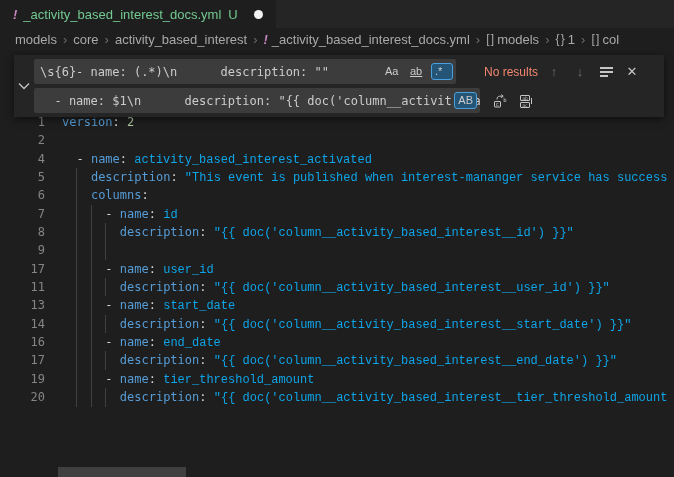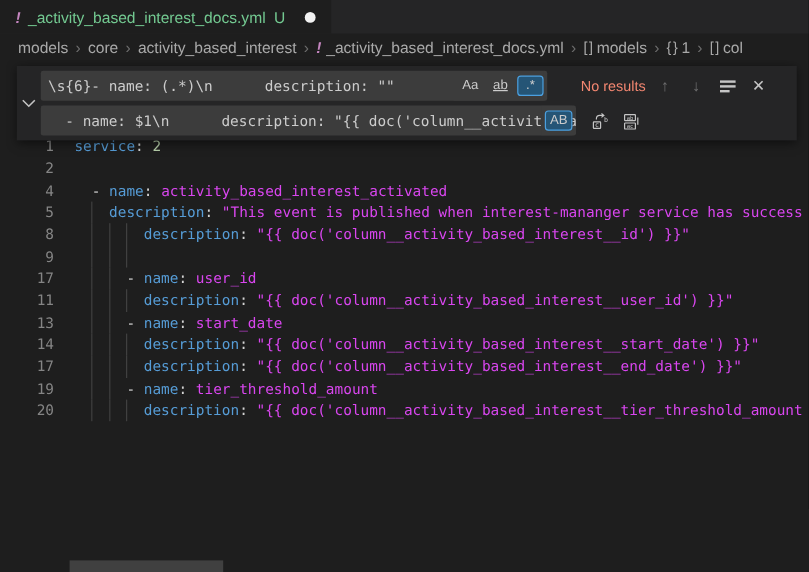--- a/index.html
+++ b/index.html
@@ -51,7 +51,7 @@
   .fopts{position:absolute;right:3px;top:0;bottom:0;display:flex;align-items:center;gap:3px;
          background:#3c3c3c;padding-left:3px;}
   .opt{font-size:11px;color:#cccccc;padding:1px 3px;border-radius:3px;border:1px solid transparent;
-       min-width:14px;text-align:center;cursor:pointer;line-height:13px;}
+       min-width:14px;text-align:left;cursor:pointer;line-height:13px;}
   .opt.uline{text-decoration:underline;}
   .opt.active{background:rgba(0,127,212,0.38);border-color:#4ba0e0;}
   .fmsg{color:#f48771;font-size:12px;margin-left:28px;white-space:nowrap;}

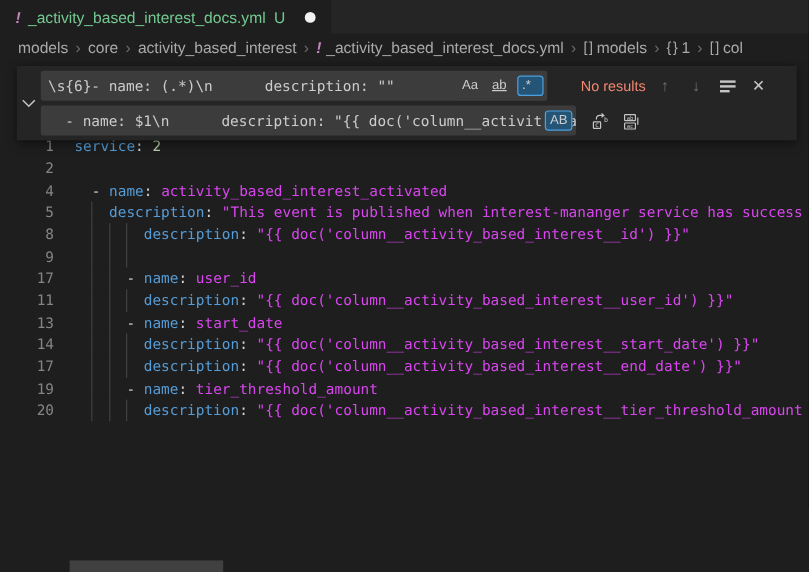--- a/index.html
+++ b/index.html
@@ -113,7 +113,7 @@
 
   <div class="editor">
     <div class="code" id="code">
-        <div class="code-line"><span class="gutter">1</span><span class="tok-k">service</span><span class="tok-p">:</span><span class="tok-w"> </span><span class="tok-num">2</span></div>
+        <div class="code-line"><span class="gutter">1</span><span class="tok-k">version</span><span class="tok-p">:</span><span class="tok-w"> </span><span class="tok-num">2</span></div>
         <div class="code-line"><span class="gutter">2</span></div>
         <div class="code-line"><span class="gutter">4</span><span class="tok-w">  </span><span class="tok-p">- </span><span class="tok-k">name</span><span class="tok-p">:</span><span class="tok-w"> </span><span class="tok-s">activity_based_interest_activated</span></div>
         <div class="code-line"><span class="gutter">5</span><i class="guide" style="left: 76.4px;"></i><span class="tok-w">    </span><span class="tok-k">description</span><span class="tok-p">:</span><span class="tok-w"> </span><span class="tok-s">"This event is published when interest-mananger service has success</span></div>

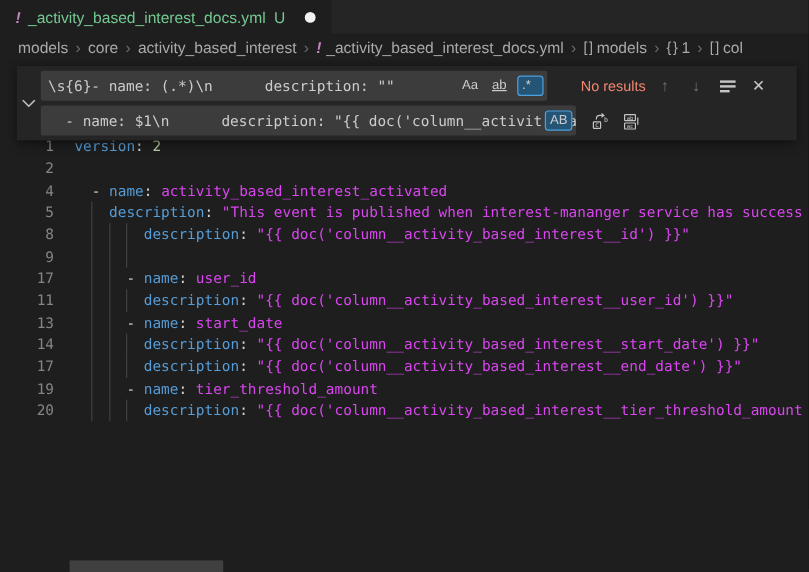--- a/index.html
+++ b/index.html
@@ -31,7 +31,7 @@
   .gutter{display:inline-block;width:45px;padding-right:17px;text-align:right;color:#858585;
           font-family:"DejaVu Sans Mono",monospace;font-size:12px;}
   .guide{position:absolute;top:0;bottom:0;width:1px;background:#404040;}
-  .tok-k{color:#569cd6;} .tok-p{color:#d4d4d4;} .tok-s{color:#d946ef;}
+  .tok-k{color:#569cd6;} .tok-p{color:#d4d4d4;} .tok-s{color:#0ea5e9;font-family:Liberation Mono, monospace;}
   .tok-num{color:#b5cea8;} .tok-w{}
 
   .hscroll{position:absolute;left:58px;top:417px;width:128px;height:10px;

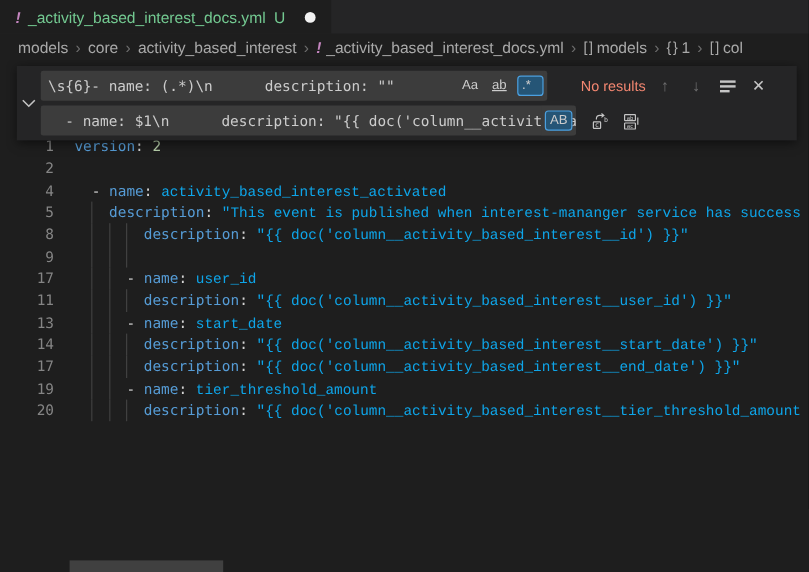--- a/index.html
+++ b/index.html
@@ -117,6 +117,7 @@
         <div class="code-line"><span class="gutter">2</span></div>
         <div class="code-line"><span class="gutter">4</span><span class="tok-w">  </span><span class="tok-p">- </span><span class="tok-k">name</span><span class="tok-p">:</span><span class="tok-w"> </span><span class="tok-s">activity_based_interest_activated</span></div>
         <div class="code-line"><span class="gutter">5</span><i class="guide" style="left: 76.4px;"></i><span class="tok-w">    </span><span class="tok-k">description</span><span class="tok-p">:</span><span class="tok-w"> </span><span class="tok-s">"This event is published when interest-mananger service has success</span></div>
+        <div class="code-line"><span class="gutter">6</span><i class="guide" style="left: 76.4px;"></i><span class="tok-w">    </span><span class="tok-k">columns</span><span class="tok-p">:</span></div>
         <div class="code-line"><span class="gutter">8</span><i class="guide" style="left: 76.4px;"></i><i class="guide" style="left: 90.8px;"></i><i class="guide" style="left: 105.2px;"></i><span class="tok-w">        </span><span class="tok-k">description</span><span class="tok-p">:</span><span class="tok-w"> </span><span class="tok-s">"{{ doc('column__activity_based_interest__id') }}"</span></div>
         <div class="code-line"><span class="gutter">9</span><i class="guide" style="left: 76.4px;"></i><i class="guide" style="left: 90.8px;"></i><i class="guide" style="left: 105.2px;"></i></div>
         <div class="code-line"><span class="gutter">17</span><i class="guide" style="left: 76.4px;"></i><i class="guide" style="left: 90.8px;"></i><span class="tok-w">      </span><span class="tok-p">- </span><span class="tok-k">name</span><span class="tok-p">:</span><span class="tok-w"> </span><span class="tok-s">user_id</span></div>

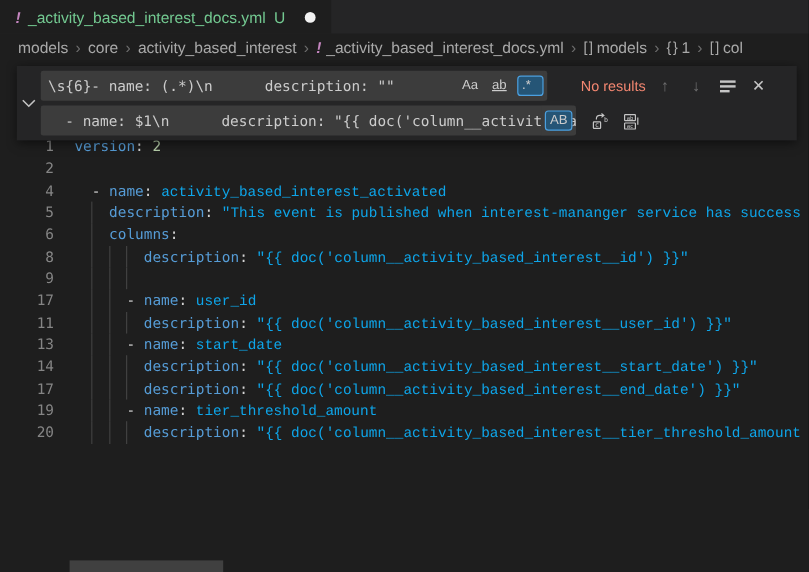--- a/index.html
+++ b/index.html
@@ -118,6 +118,7 @@
         <div class="code-line"><span class="gutter">4</span><span class="tok-w">  </span><span class="tok-p">- </span><span class="tok-k">name</span><span class="tok-p">:</span><span class="tok-w"> </span><span class="tok-s">activity_based_interest_activated</span></div>
         <div class="code-line"><span class="gutter">5</span><i class="guide" style="left: 76.4px;"></i><span class="tok-w">    </span><span class="tok-k">description</span><span class="tok-p">:</span><span class="tok-w"> </span><span class="tok-s">"This event is published when interest-mananger service has success</span></div>
         <div class="code-line"><span class="gutter">6</span><i class="guide" style="left: 76.4px;"></i><span class="tok-w">    </span><span class="tok-k">columns</span><span class="tok-p">:</span></div>
+        <div class="code-line"><span class="gutter">7</span><i class="guide" style="left: 76.4px;"></i><i class="guide" style="left: 90.8px;"></i><span class="tok-w">      </span><span class="tok-p">- </span><span class="tok-k">name</span><span class="tok-p">:</span><span class="tok-w"> </span><span class="tok-s">id</span></div>
         <div class="code-line"><span class="gutter">8</span><i class="guide" style="left: 76.4px;"></i><i class="guide" style="left: 90.8px;"></i><i class="guide" style="left: 105.2px;"></i><span class="tok-w">        </span><span class="tok-k">description</span><span class="tok-p">:</span><span class="tok-w"> </span><span class="tok-s">"{{ doc('column__activity_based_interest__id') }}"</span></div>
         <div class="code-line"><span class="gutter">9</span><i class="guide" style="left: 76.4px;"></i><i class="guide" style="left: 90.8px;"></i><i class="guide" style="left: 105.2px;"></i></div>
         <div class="code-line"><span class="gutter">17</span><i class="guide" style="left: 76.4px;"></i><i class="guide" style="left: 90.8px;"></i><span class="tok-w">      </span><span class="tok-p">- </span><span class="tok-k">name</span><span class="tok-p">:</span><span class="tok-w"> </span><span class="tok-s">user_id</span></div>

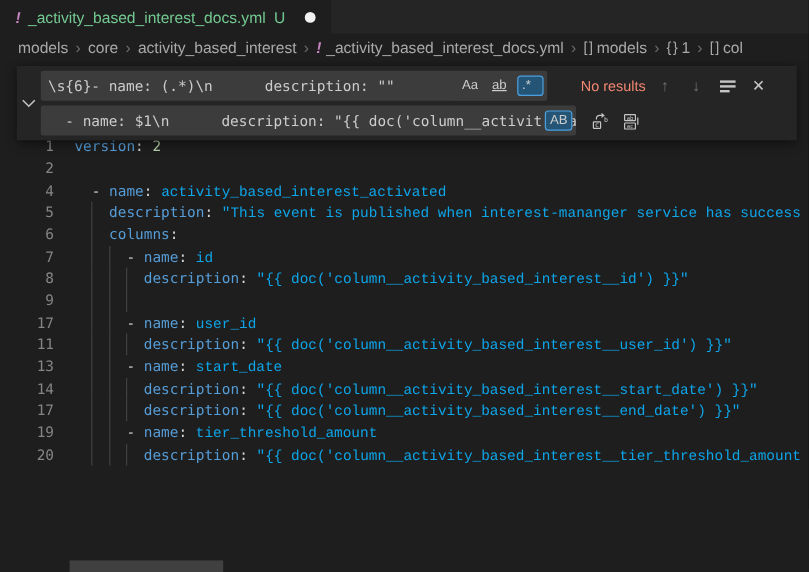--- a/index.html
+++ b/index.html
@@ -125,6 +125,7 @@
         <div class="code-line"><span class="gutter">11</span><i class="guide" style="left: 76.4px;"></i><i class="guide" style="left: 90.8px;"></i><i class="guide" style="left: 105.2px;"></i><span class="tok-w">        </span><span class="tok-k">description</span><span class="tok-p">:</span><span class="tok-w"> </span><span class="tok-s">"{{ doc('column__activity_based_interest__user_id') }}"</span></div>
         <div class="code-line"><span class="gutter">13</span><i class="guide" style="left: 76.4px;"></i><i class="guide" style="left: 90.8px;"></i><span class="tok-w">      </span><span class="tok-p">- </span><span class="tok-k">name</span><span class="tok-p">:</span><span class="tok-w"> </span><span class="tok-s">start_date</span></div>
         <div class="code-line"><span class="gutter">14</span><i class="guide" style="left: 76.4px;"></i><i class="guide" style="left: 90.8px;"></i><i class="guide" style="left: 105.2px;"></i><span class="tok-w">        </span><span class="tok-k">description</span><span class="tok-p">:</span><span class="tok-w"> </span><span class="tok-s">"{{ doc('column__activity_based_interest__start_date') }}"</span></div>
+        <div class="code-line"><span class="gutter">16</span><i class="guide" style="left: 76.4px;"></i><i class="guide" style="left: 90.8px;"></i><span class="tok-w">      </span><span class="tok-p">- </span><span class="tok-k">name</span><span class="tok-p">:</span><span class="tok-w"> </span><span class="tok-s">end_date</span></div>
         <div class="code-line"><span class="gutter">17</span><i class="guide" style="left: 76.4px;"></i><i class="guide" style="left: 90.8px;"></i><i class="guide" style="left: 105.2px;"></i><span class="tok-w">        </span><span class="tok-k">description</span><span class="tok-p">:</span><span class="tok-w"> </span><span class="tok-s">"{{ doc('column__activity_based_interest__end_date') }}"</span></div>
         <div class="code-line"><span class="gutter">19</span><i class="guide" style="left: 76.4px;"></i><i class="guide" style="left: 90.8px;"></i><span class="tok-w">      </span><span class="tok-p">- </span><span class="tok-k">name</span><span class="tok-p">:</span><span class="tok-w"> </span><span class="tok-s">tier_threshold_amount</span></div>
         <div class="code-line"><span class="gutter">20</span><i class="guide" style="left: 76.4px;"></i><i class="guide" style="left: 90.8px;"></i><i class="guide" style="left: 105.2px;"></i><span class="tok-w">        </span><span class="tok-k">description</span><span class="tok-p">:</span><span class="tok-w"> </span><span class="tok-s">"{{ doc('column__activity_based_interest__tier_threshold_amount</span></div>

